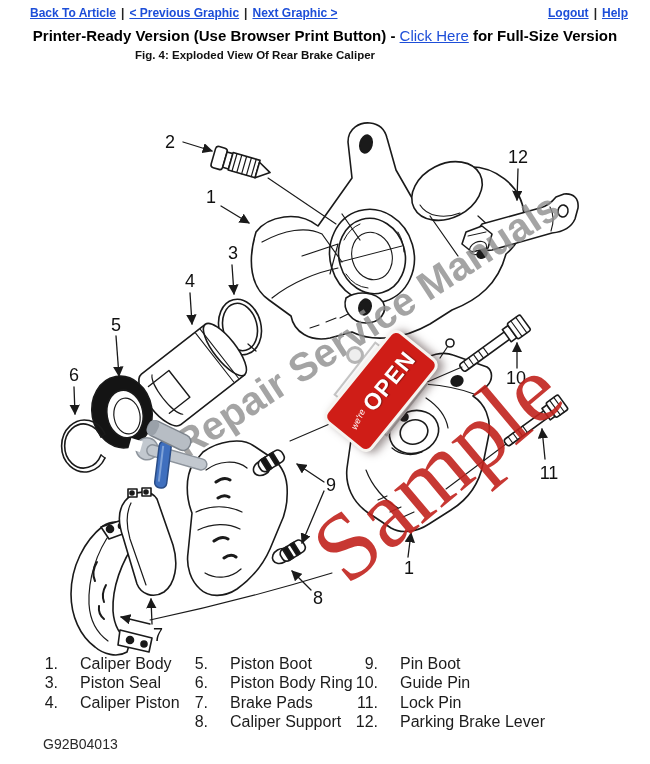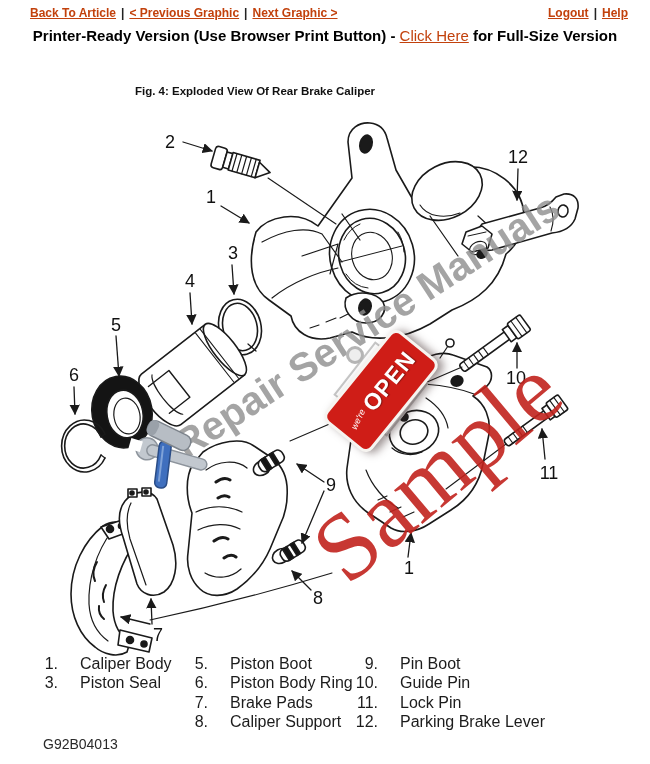--- a/index.html
+++ b/index.html
@@ -9,7 +9,7 @@
   .topbar{position:absolute;top:6px;left:0;width:650px;height:20px;font-size:12px;font-weight:bold;}
   .nav-left{position:absolute;left:30px;top:0;white-space:nowrap;}
   .nav-right{position:absolute;right:22px;top:0;white-space:nowrap;}
-  .navlink{color:#c2410c;text-decoration:underline;cursor:pointer;}
+  .navlink{color:#1d4ed8;text-decoration:underline;cursor:pointer;}
   .navsep{color:#222;margin:0 5px;font-weight:bold;}
   .printer-line{position:absolute;top:27px;left:0;width:650px;text-align:center;
                 font-size:15px;font-weight:bold;color:#000;white-space:nowrap;}

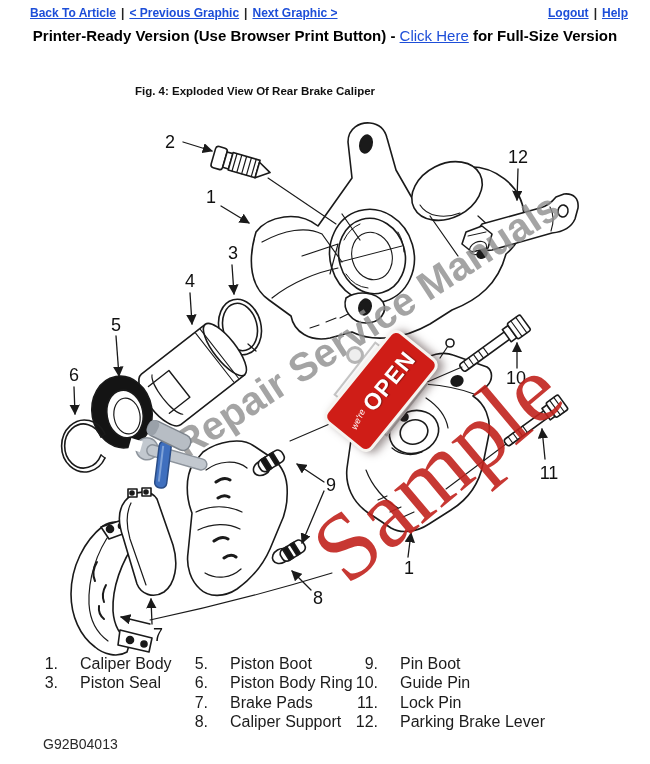--- a/index.html
+++ b/index.html
@@ -15,7 +15,7 @@
                 font-size:15px;font-weight:bold;color:#000;white-space:nowrap;}
   .printer-line .navlink{font-weight:normal;text-align:center;}
   .fig-caption{position:absolute;top:49px;left:0;width:510px;text-align:center;
-               font-size:11.5px;font-weight:bold;margin-top:36px;}
+               font-size:11.5px;font-weight:bold;}
   .fig-company{position:absolute;top:64px;left:0;width:510px;text-align:center;
                font-size:11.5px;font-weight:bold;}
   

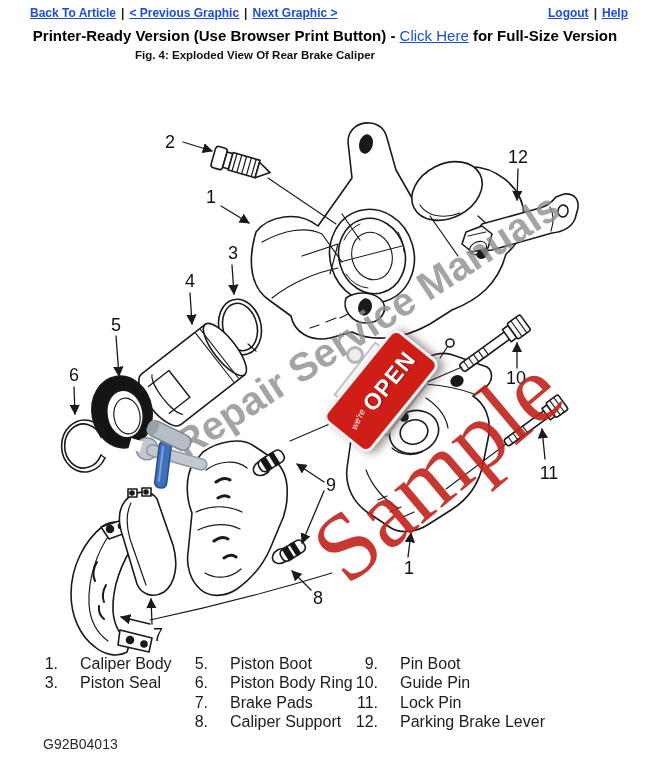--- a/index.html
+++ b/index.html
@@ -281,6 +281,7 @@
   <div class="legend-col c1">
     <div class="legend-item"><span class="num">1.</span><span class="lbl">Caliper Body</span></div>
     <div class="legend-item"><span class="num">3.</span><span class="lbl">Piston Seal</span></div>
+    <div class="legend-item"><span class="num">4.</span><span class="lbl">Caliper Piston</span></div>
   </div>
   <div class="legend-col c2">
     <div class="legend-item"><span class="num">5.</span><span class="lbl">Piston Boot</span></div>

